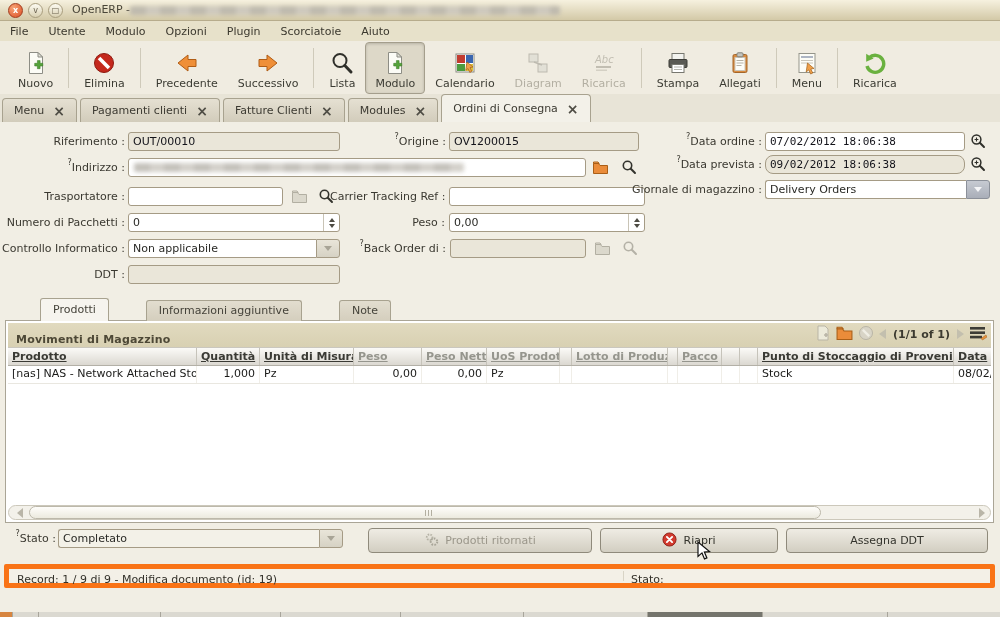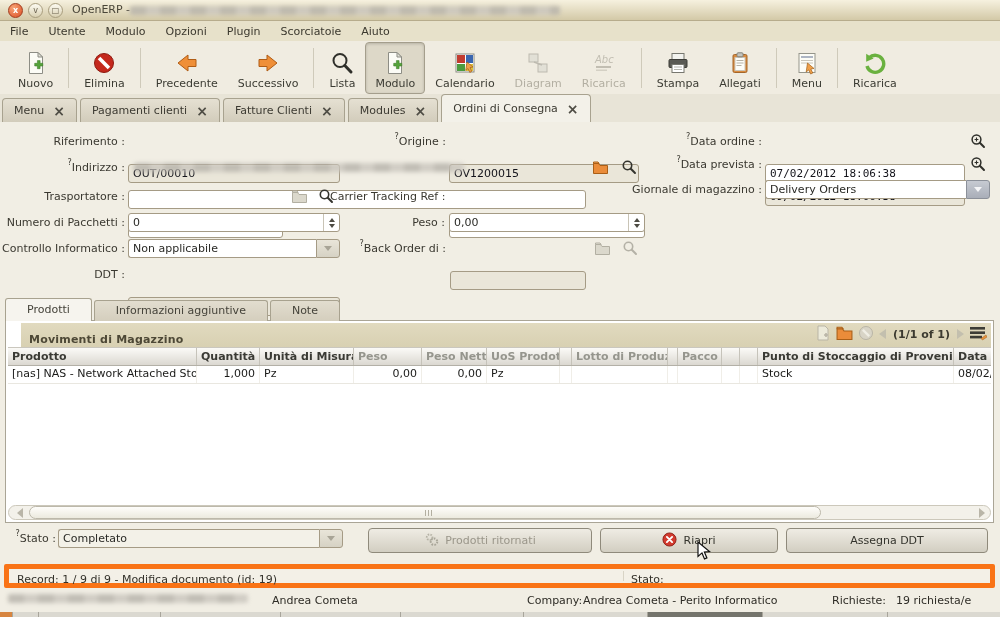--- a/index.html
+++ b/index.html
@@ -44,7 +44,7 @@
   .flabel sup{font-size:8px;vertical-align:top;line-height:10px;}
   .finput{position:absolute;height:19px;line-height:17px;box-sizing:border-box;border:1px solid #a59b85;
           border-radius:3px;background:#fff;padding:0 4px;font-size:11px;color:#13131a;
-          font-family:"DejaVu Sans","Liberation Sans",sans-serif;margin-top:32px;}
+          font-family:"DejaVu Sans","Liberation Sans",sans-serif;}
   .ro{background:#eae6d9;}
   .mono{font-family:"DejaVu Sans Mono","Liberation Mono",monospace;font-size:11px;}
   .sicon{position:absolute;width:17px;height:16px;}

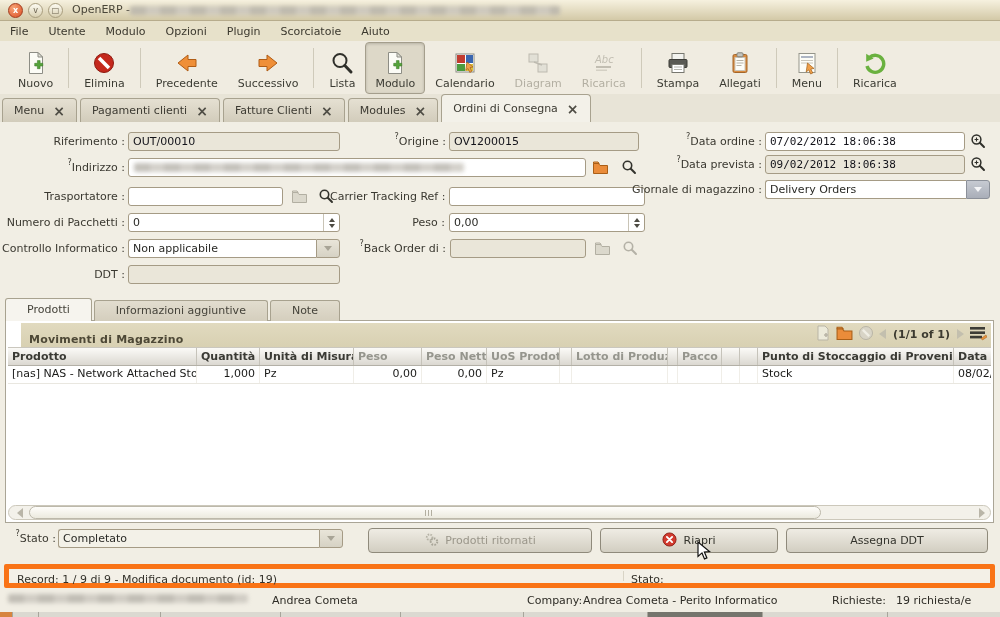--- a/index.html
+++ b/index.html
@@ -339,7 +339,7 @@
         </svg></span>
 
     <span class="flabel" style="left:640px;width:122px;top:33px"><sup>?</sup><span>Data prevista :</span></span>
-    <input class="finput ro mono" style="left: 765px; width: 200px; top: 33px;" readonly="" value="09/02/2012 18:06:38">
+    <input class="finput ro mono" style="left: 765px; width: 200px; top: 33px; border-radius: 8px;" readonly="" value="09/02/2012 18:06:38">
     <span class="sicon" style="left:970px;top:34px"><svg width="16" height="16" viewBox="0 0 16 16">
           <circle cx="6.5" cy="6.5" r="4.4" fill="none" stroke="#2f2f2a" stroke-width="1.5"></circle>
           <path d="M4.6 6.5h3.8M6.5 4.6v3.8" stroke="#2f2f2a" stroke-width="1.1"></path>

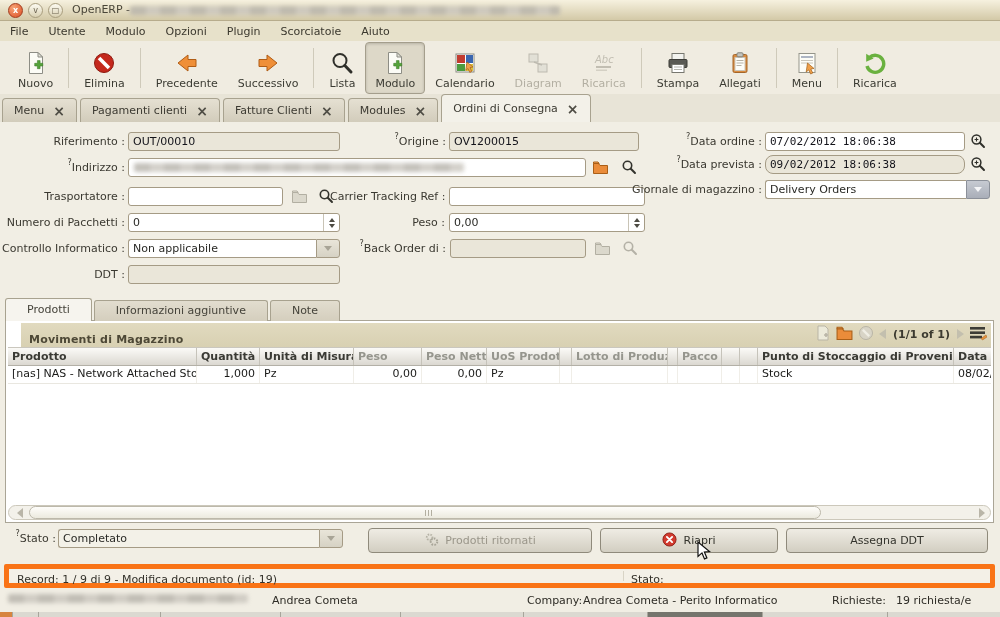--- a/index.html
+++ b/index.html
@@ -66,8 +66,8 @@
   .tri-dn{width:0;height:0;border-left:3.5px solid transparent;border-right:3.5px solid transparent;border-top:4px solid #4d4b43;}
   
   .nbtabs{position:absolute;top:298px;left:5px;display:flex;align-items:flex-end;z-index:2;}
-  .nbtab{height:20px;line-height:20px;padding:0 21px;background:linear-gradient(#e2ddcf,#d4cebd);
-         border:1px solid #a8a28f;border-bottom:none;border-radius:3px 3px 0 0;margin-right:2px;color:#45433a;}
+  .nbtab{height:20px;line-height:20px;padding:0 12px;background:linear-gradient(#e2ddcf,#d4cebd);
+         border:1px solid #a8a28f;border-bottom:none;border-radius:3px 3px 0 0;margin-right:2px;color:#45433a;margin-left:35px;}
   .nbtab.active{background:#f6f4ee;height:22px;line-height:22px;position:relative;z-index:3;}
   .panel{position:absolute;top:320px;left:5px;width:989px;height:203px;background:#fff;
          border:1px solid #aaa596;box-sizing:border-box;}

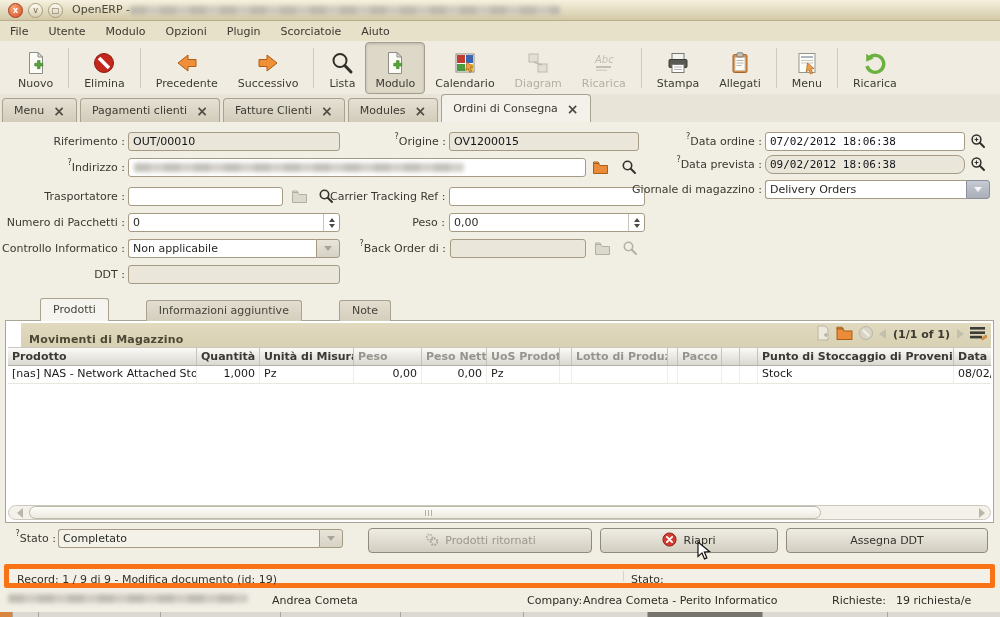--- a/index.html
+++ b/index.html
@@ -71,7 +71,7 @@
   .nbtab.active{background:#f6f4ee;height:22px;line-height:22px;position:relative;z-index:3;}
   .panel{position:absolute;top:320px;left:5px;width:989px;height:203px;background:#fff;
          border:1px solid #aaa596;box-sizing:border-box;}
-  .sechdr{position:absolute;top:2px;left:15px;right:2px;height:32px;
+  .sechdr{position:absolute;top:2px;left:2px;right:2px;height:32px;
           background:linear-gradient(#e1dabf,#d5cdae);display:flex;align-items:center;}
   .sechdr .stitle{font-weight:bold;color:#4d4836;padding-left:8px;letter-spacing:.2px;}
   .hdricons{position:absolute;right:4px;top:0;height:22px;display:flex;align-items:center;gap:5px;}

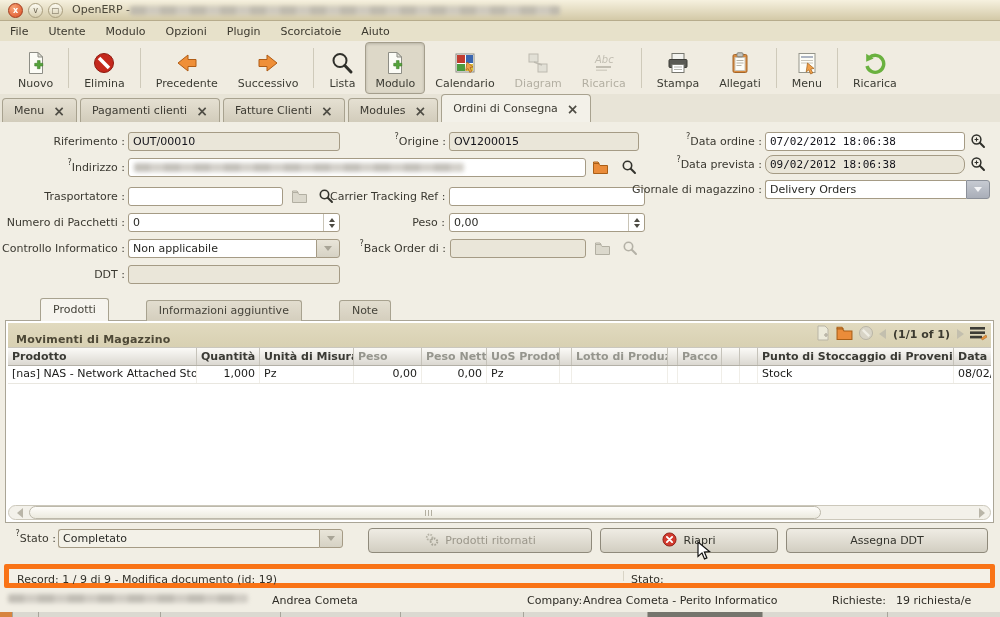--- a/index.html
+++ b/index.html
@@ -83,7 +83,7 @@
   .thead{position:absolute;top:26px;left:2px;right:2px;height:19px;display:flex;
          background:linear-gradient(#fbfaf7,#dbd8d1);border-top:1px solid #cac7be;border-bottom:1px solid #b3b0a7;box-sizing:border-box;}
   .th{box-sizing:border-box;border-right:1px solid #c6c3ba;padding:0 4px;line-height:17px;
-      font-weight:bold;color:#3a3a34;overflow:hidden;white-space:nowrap;flex:none;}
+      font-weight:bold;color:#3a3a34;overflow:hidden;white-space:nowrap;flex:none;text-decoration:underline;}
   .th.dim{color:#95958d;}
   .trow{position:absolute;top:45px;left:2px;right:2px;height:17px;display:flex;background:#fff;
         border-bottom:1px solid #e9e7e0;}

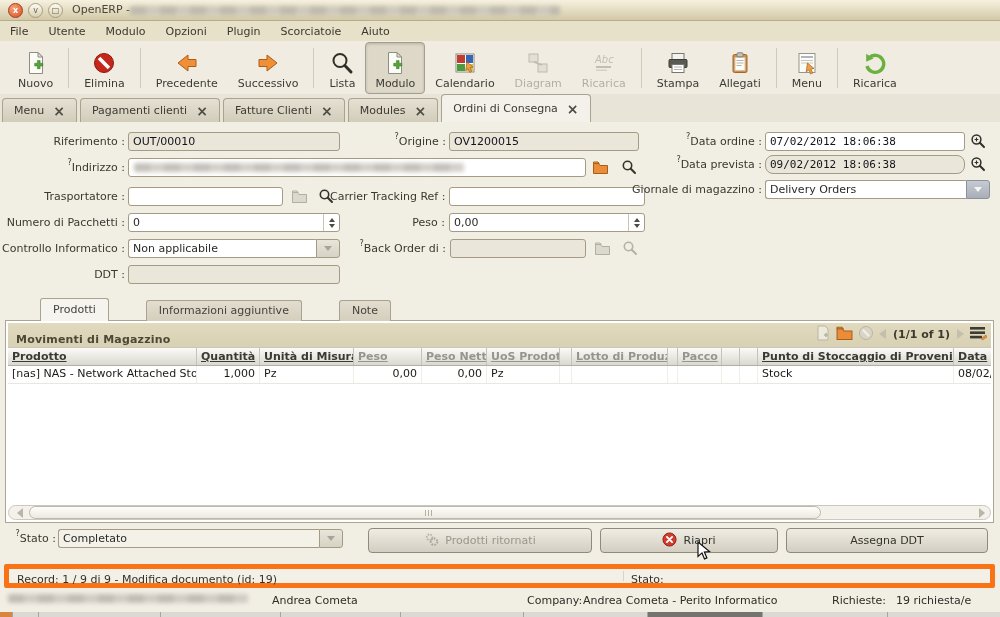--- a/index.html
+++ b/index.html
@@ -523,14 +523,6 @@
     <span class="st">Stato:</span>
   </div>
 
-  <div class="infobar">
-    <span class="redact inforedact"></span>
-    <span style="left:272px">Andrea Cometa</span>
-    <span style="left:527px">Company:</span>
-    <span style="left:583px">Andrea Cometa - Perito Informatico</span>
-    <span style="left:832px">Richieste:</span>
-    <span style="left:896px">19 richiesta/e</span>
-  </div>
 
   <div class="sliver">
     <i style="width:13px;background:#d78540"></i>

